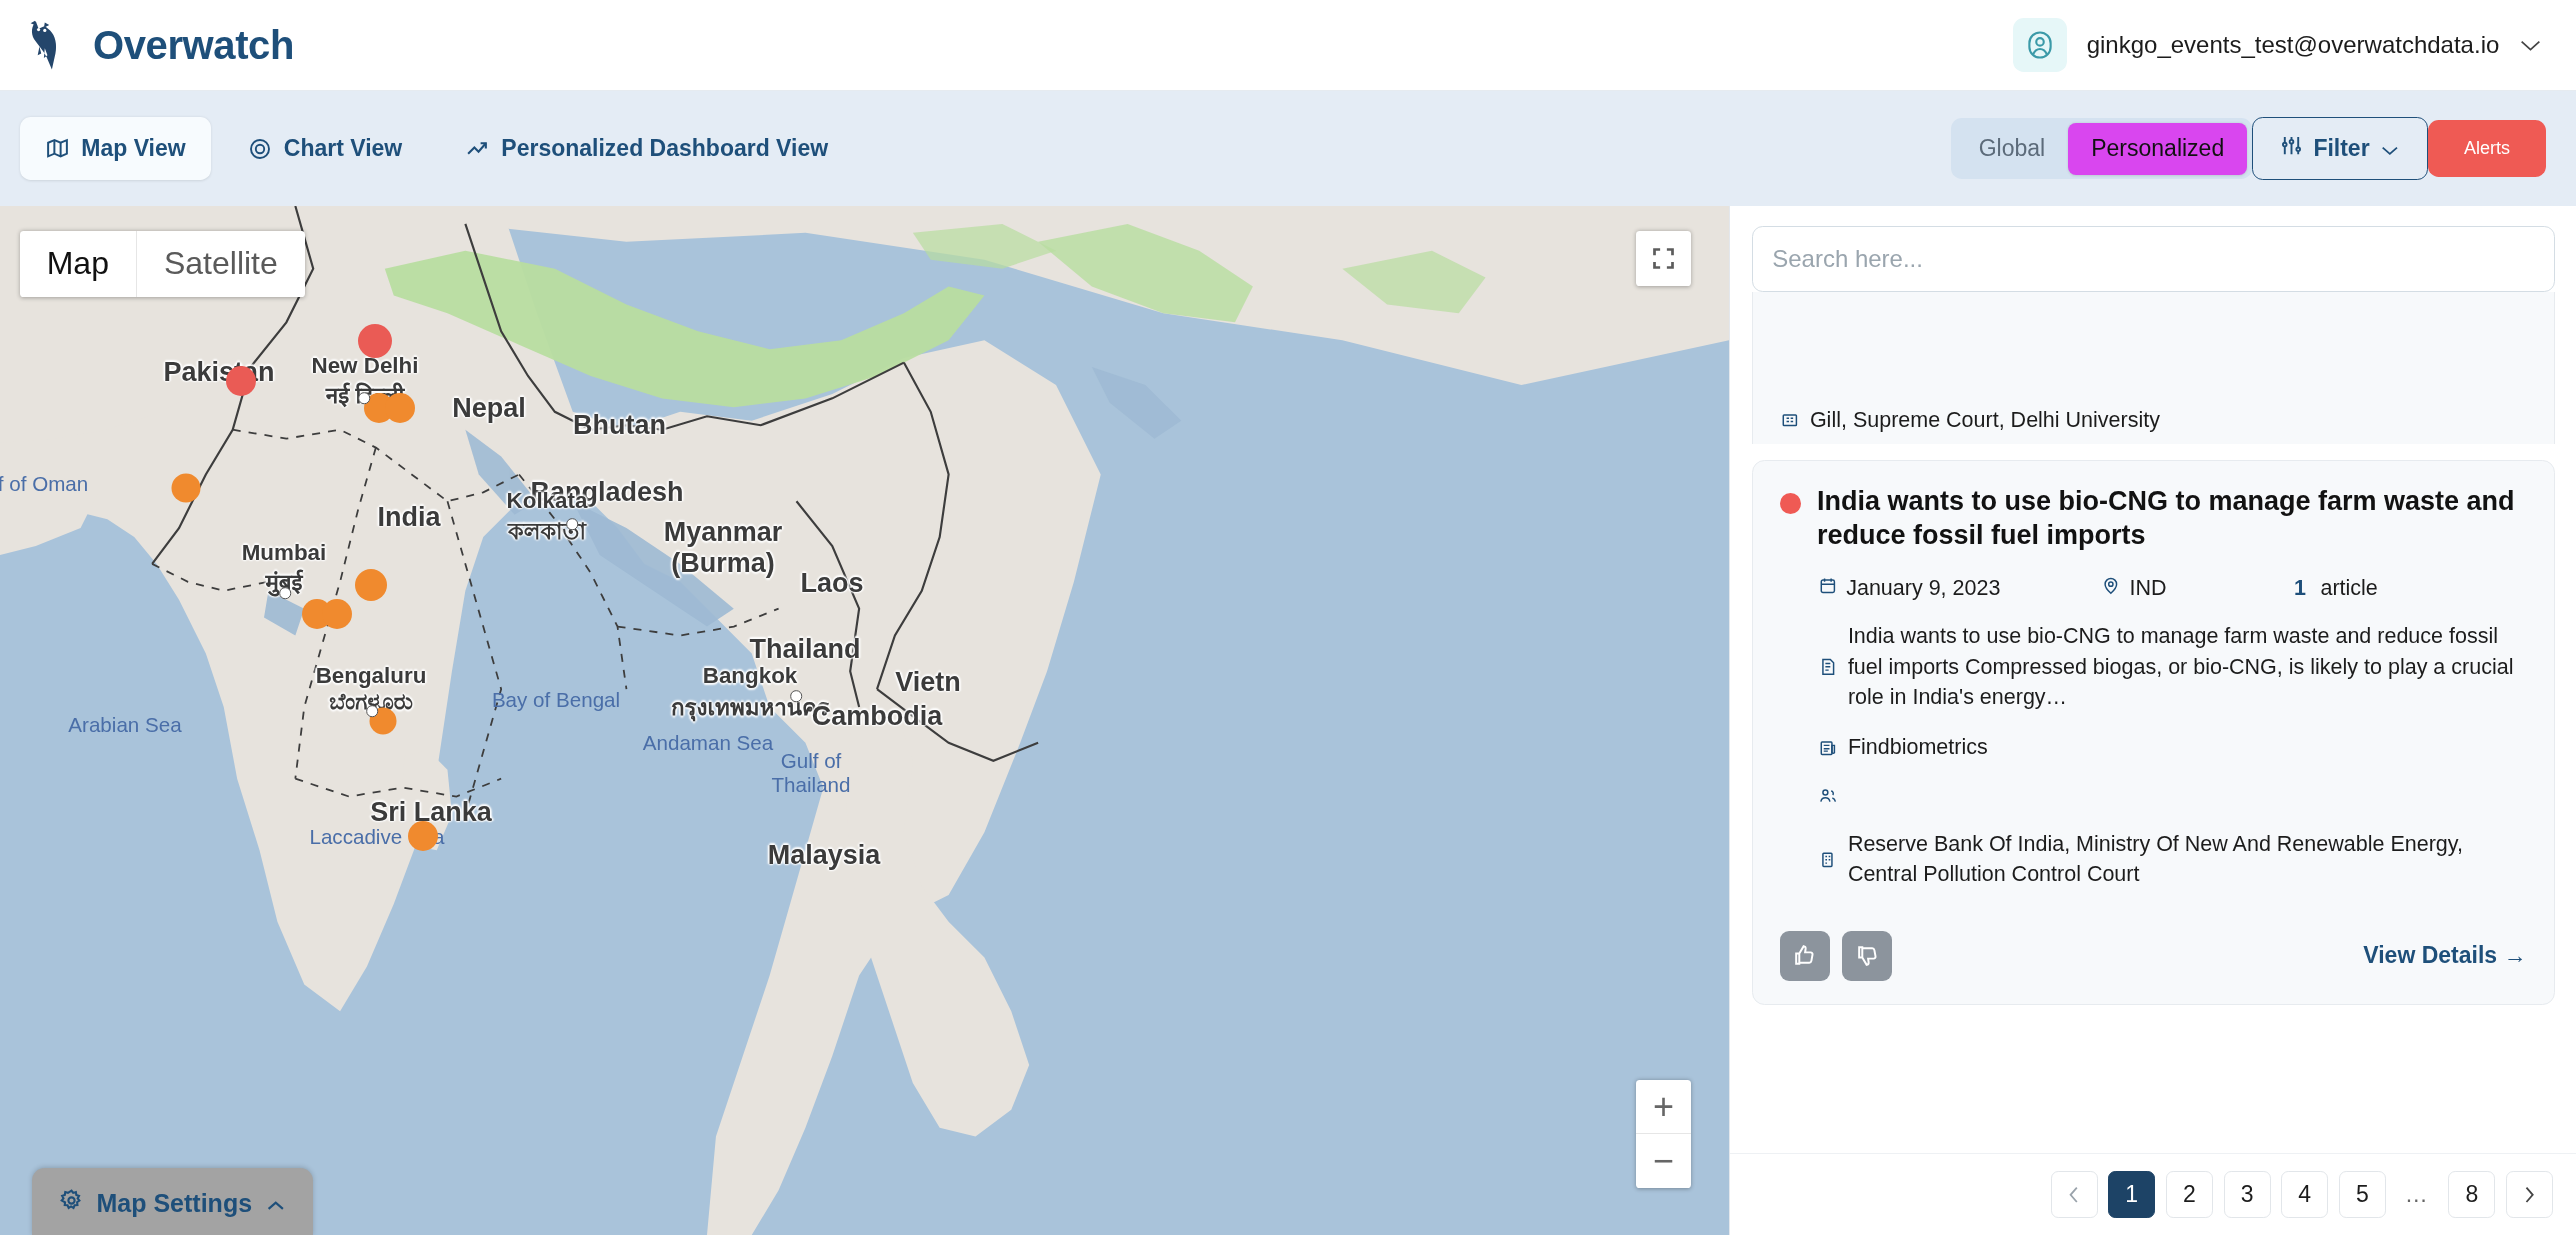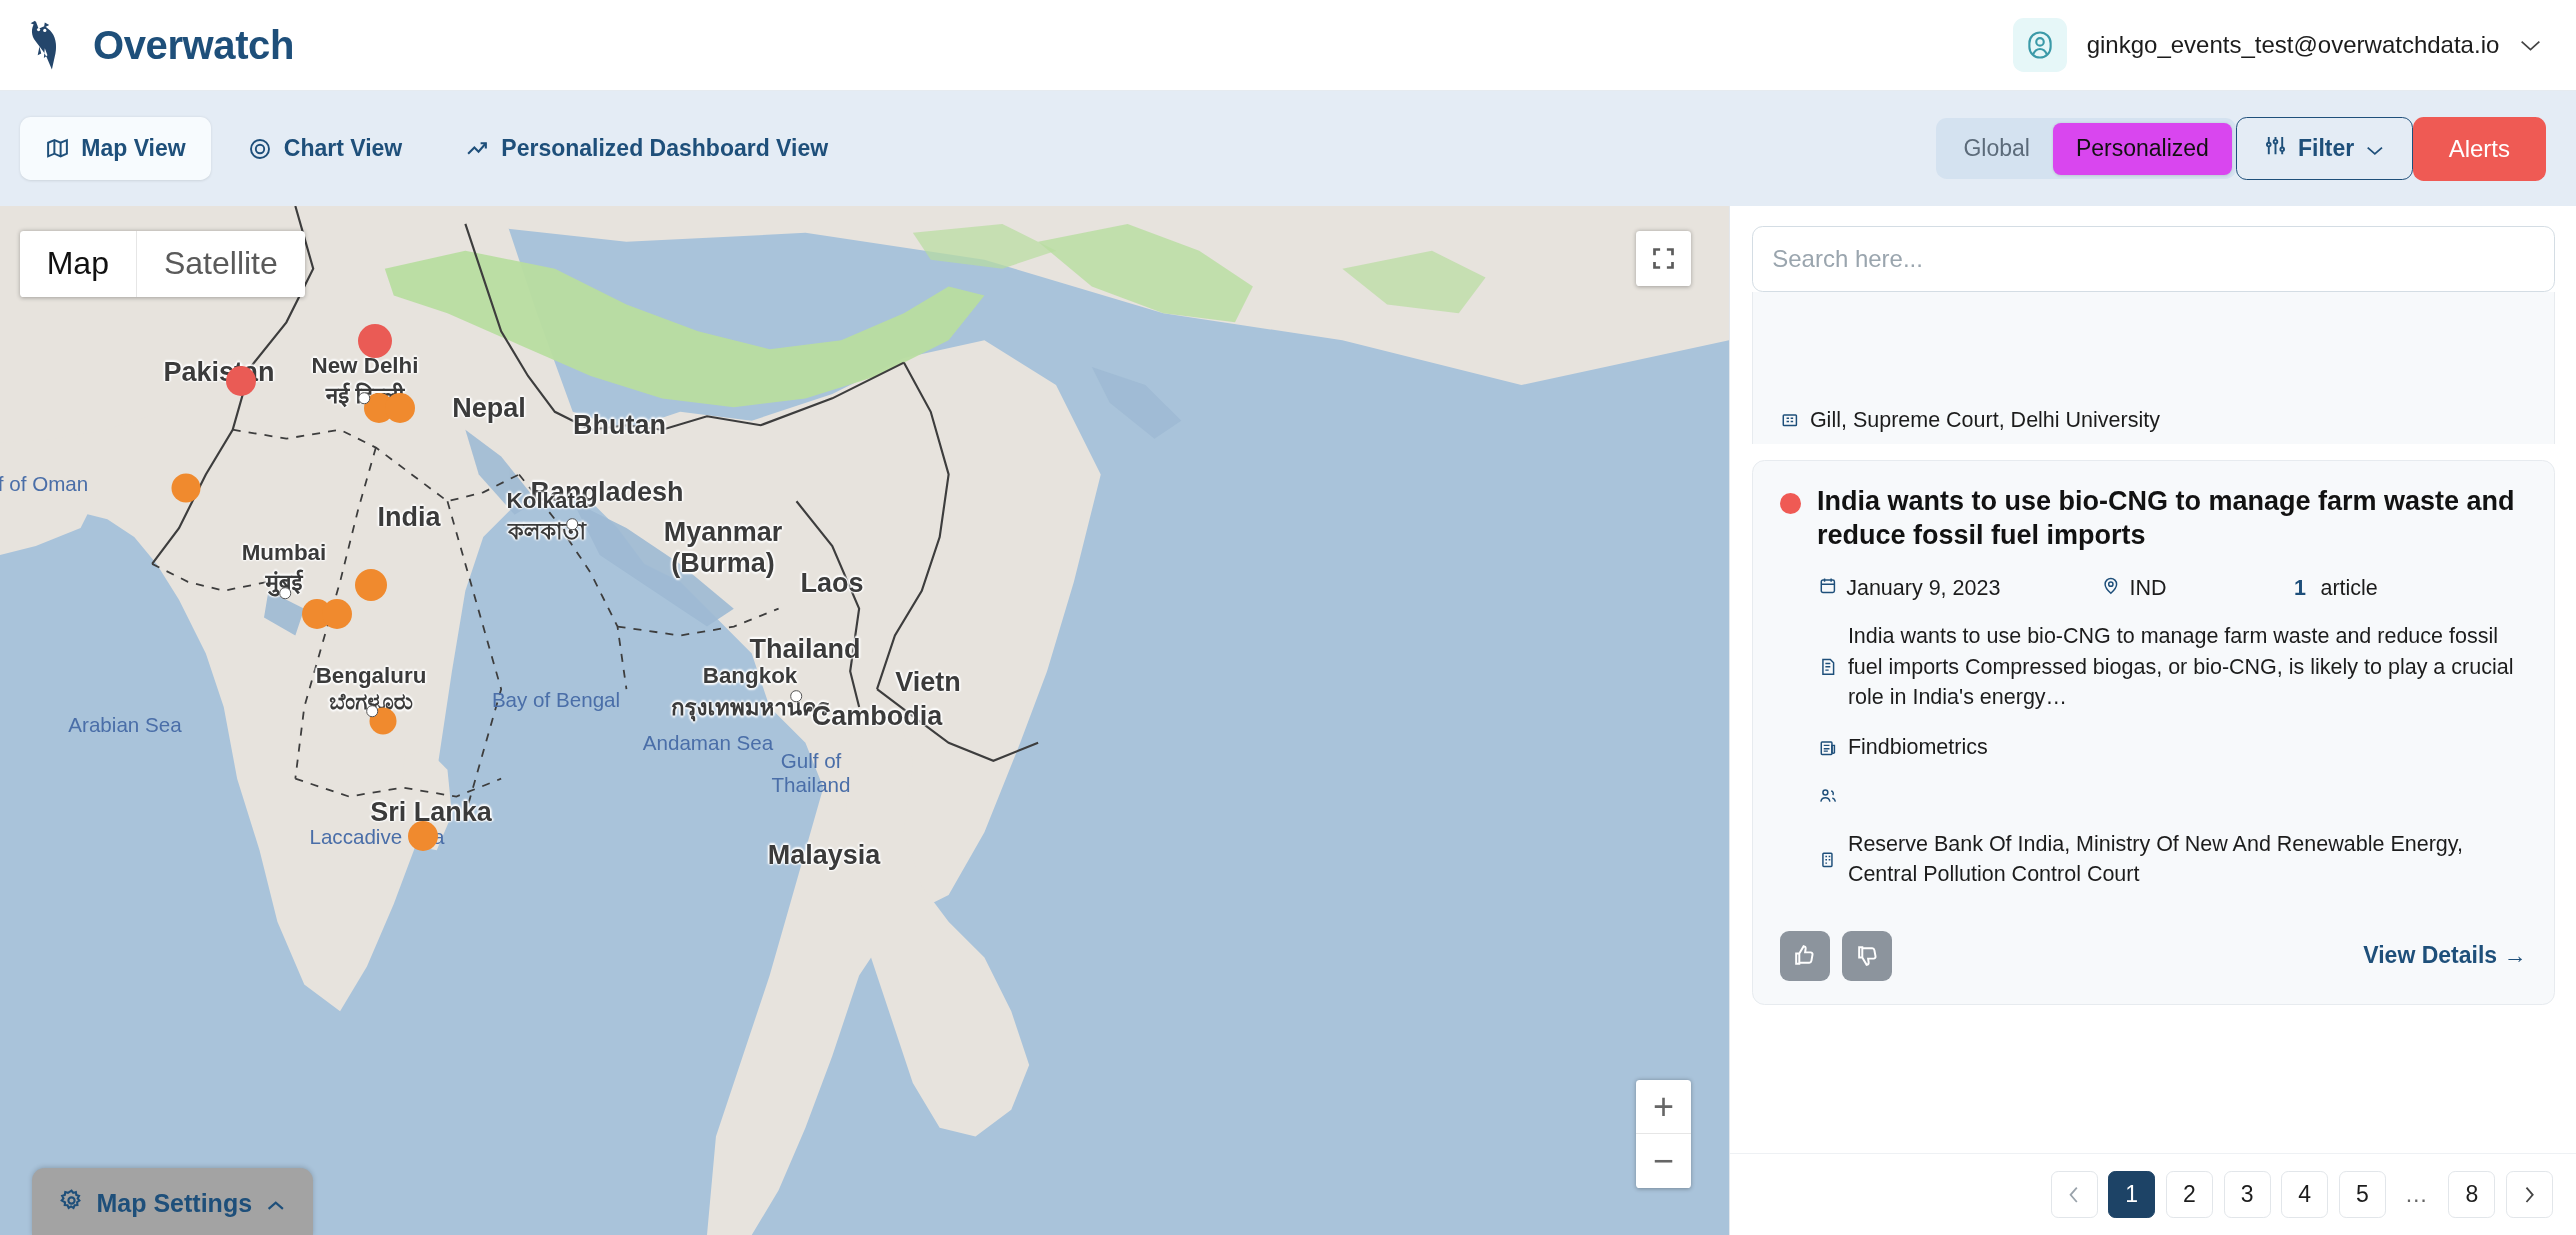--- a/index.html
+++ b/index.html
@@ -63,7 +63,7 @@
     font-size: 23px; padding: 16px 27px; cursor: pointer; white-space: nowrap;
   }
   .btn-alerts {
-    background: #ef5a54; color: #ffffff; font-size: 24px;
+    background: #ef5a54; color: #ffffff; font-size: 18px;
     border: none; border-radius: 10.7px; padding: 18px 36px; cursor: pointer;
   }
 

